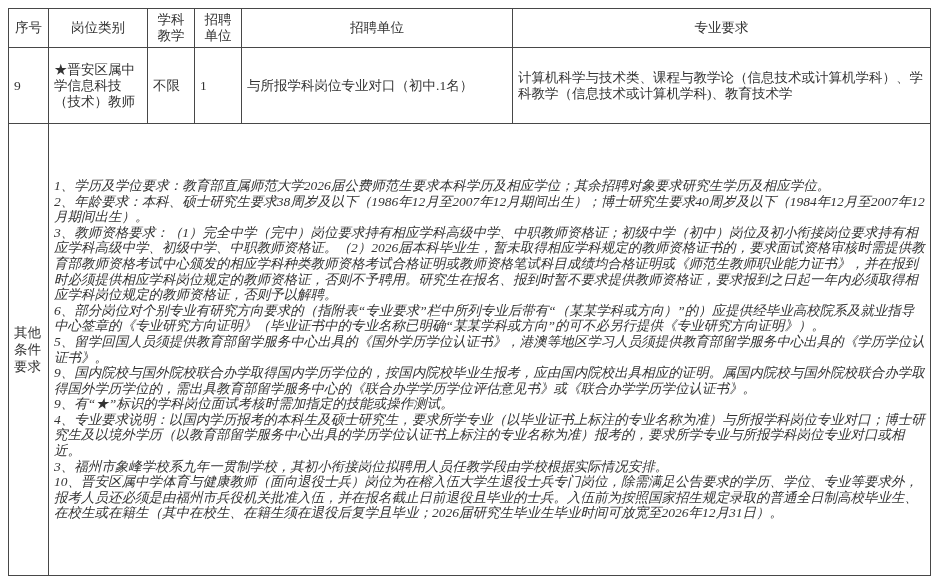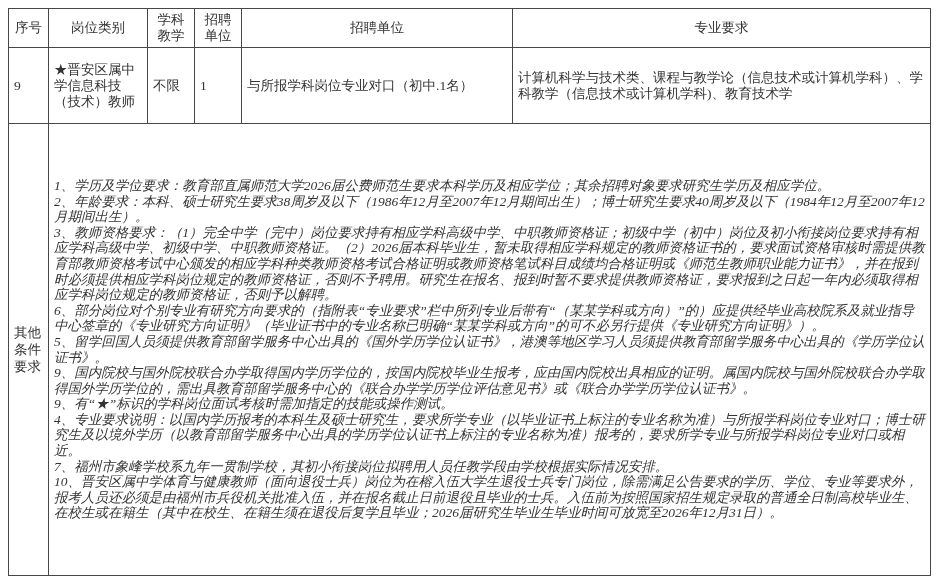--- a/index.html
+++ b/index.html
@@ -95,7 +95,7 @@
           <p>9、国内院校与国外院校联合办学取得国内学历学位的，按国内院校毕业生报考，应由国内院校出具相应的证明。属国内院校与国外院校联合办学取得国外学历学位的，需出具教育部留学服务中心的《联合办学学历学位评估意见书》或《联合办学学历学位认证书》。</p>
           <p>9、有“★”标识的学科岗位面试考核时需加指定的技能或操作测试。</p>
           <p>4、专业要求说明：以国内学历报考的本科生及硕士研究生，要求所学专业（以毕业证书上标注的专业名称为准）与所报学科岗位专业对口；博士研究生及以境外学历（以教育部留学服务中心出具的学历学位认证书上标注的专业名称为准）报考的，要求所学专业与所报学科岗位专业对口或相近。</p>
-          <p>7、福州市象峰学校系九年一贯制学校，其初小衔接岗位拟聘用人员任教学段由学校根据实际情况安排。</p>
+          <p>3、福州市象峰学校系九年一贯制学校，其初小衔接岗位拟聘用人员任教学段由学校根据实际情况安排。</p>
           <p>10、晋安区属中学体育与健康教师（面向退役士兵）岗位为在榕入伍大学生退役士兵专门岗位，除需满足公告要求的学历、学位、专业等要求外，报考人员还必须是由福州市兵役机关批准入伍，并在报名截止日前退役且毕业的士兵。入伍前为按照国家招生规定录取的普通全日制高校毕业生、在校生或在籍生（其中在校生、在籍生须在退役后复学且毕业；2026届研究生毕业生毕业时间可放宽至2026年12月31日）。</p>
         </td>
       </tr>

